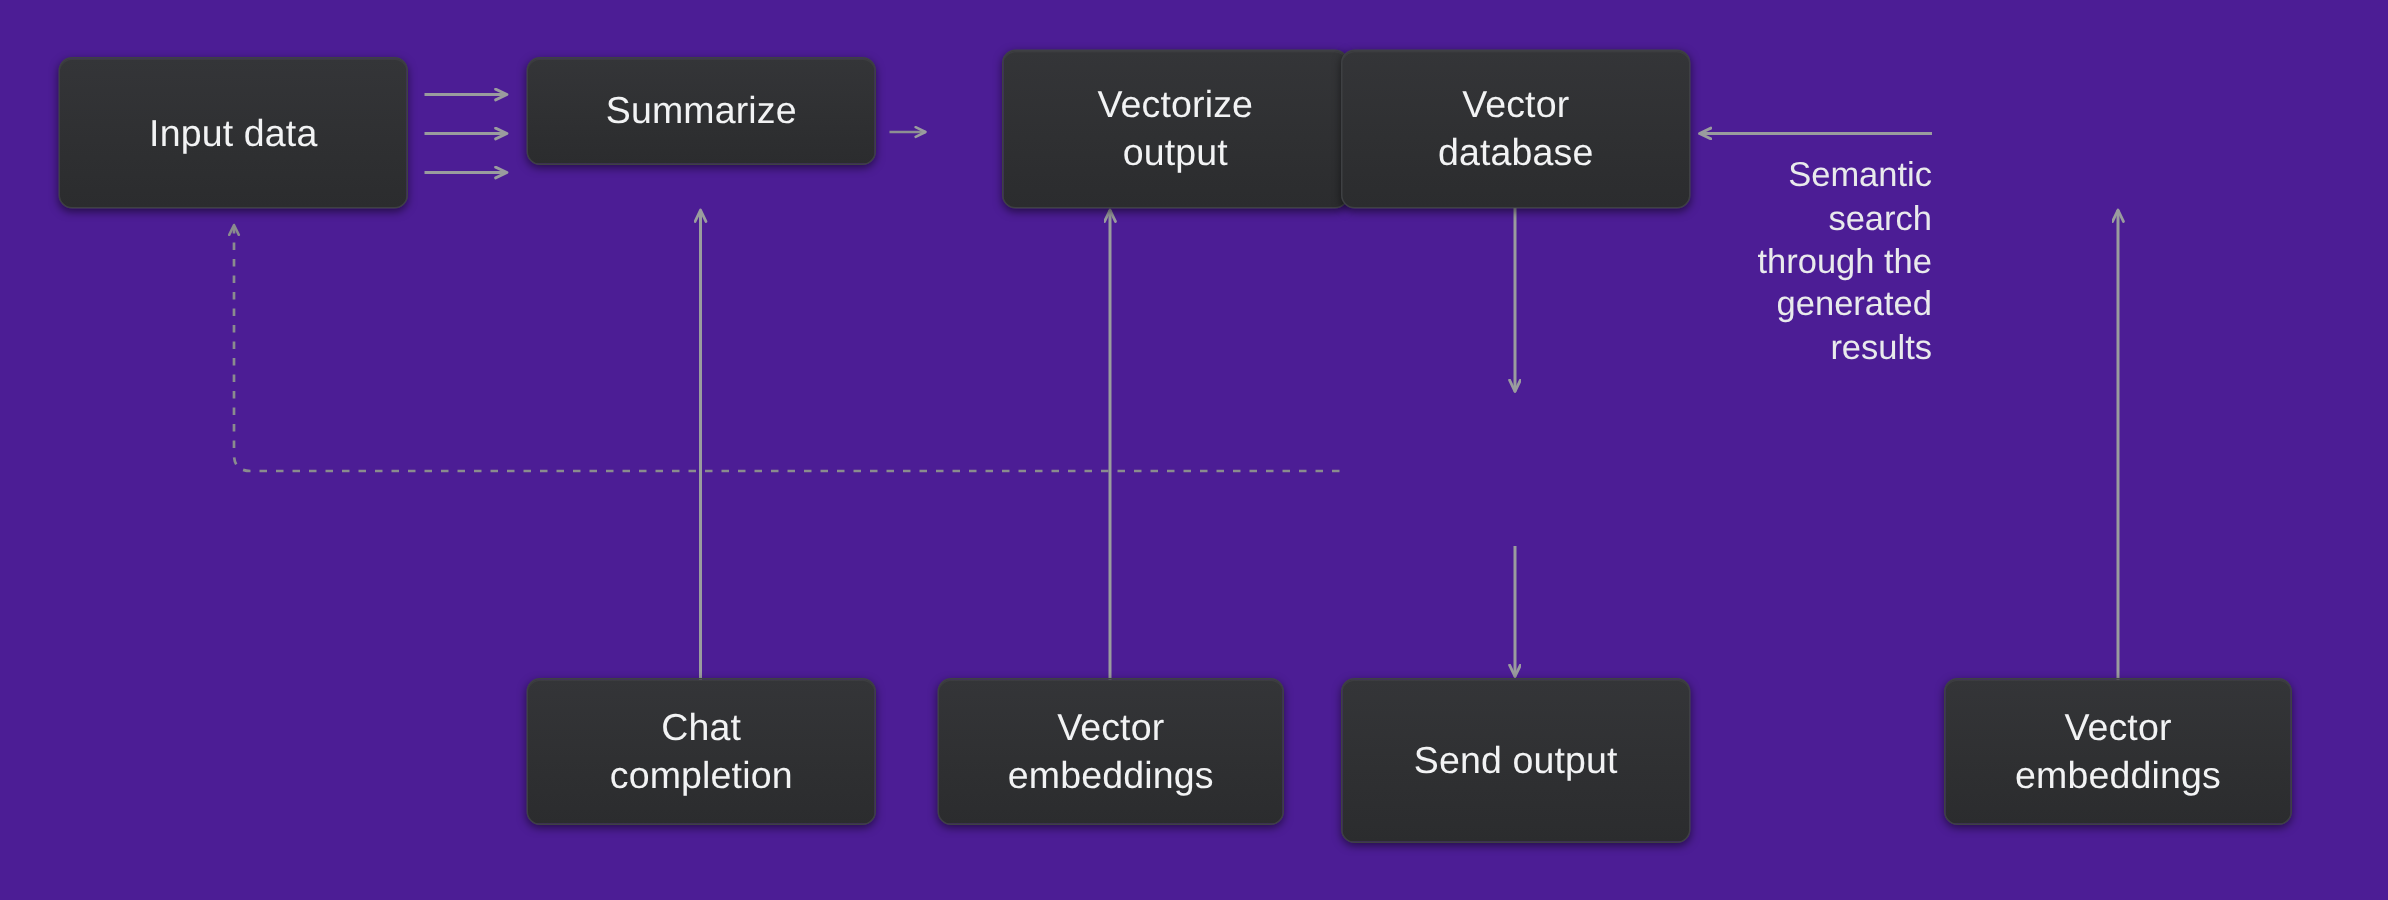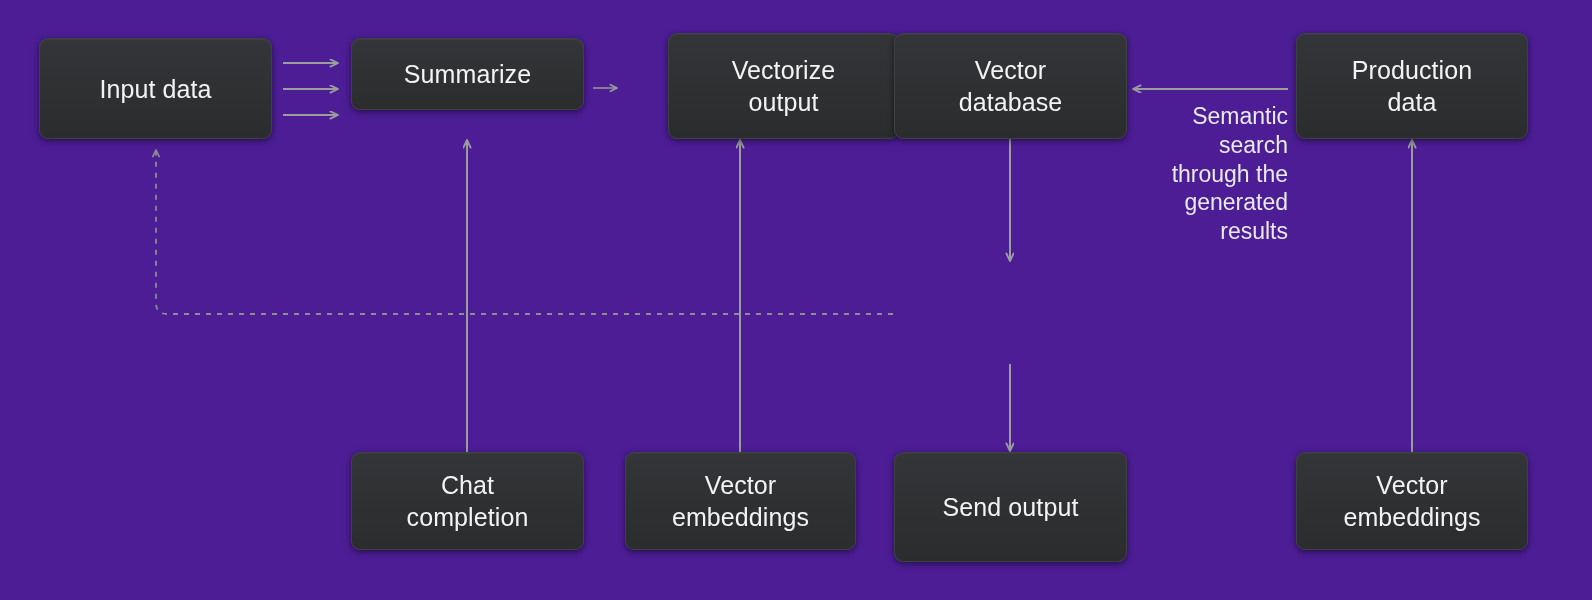--- a/index.html
+++ b/index.html
@@ -142,8 +142,6 @@
   <div class="node" style="left:894px; top:33px; width:233px; height:106px;">Vector
 database</div>
 
-  <div class="node" style="left:1296px; top:33px; width:232px; height:106px;">Production
-data</div>
 
 
   <div class="node" style="left:351px; top:452px; width:233px; height:98px;">Chat

